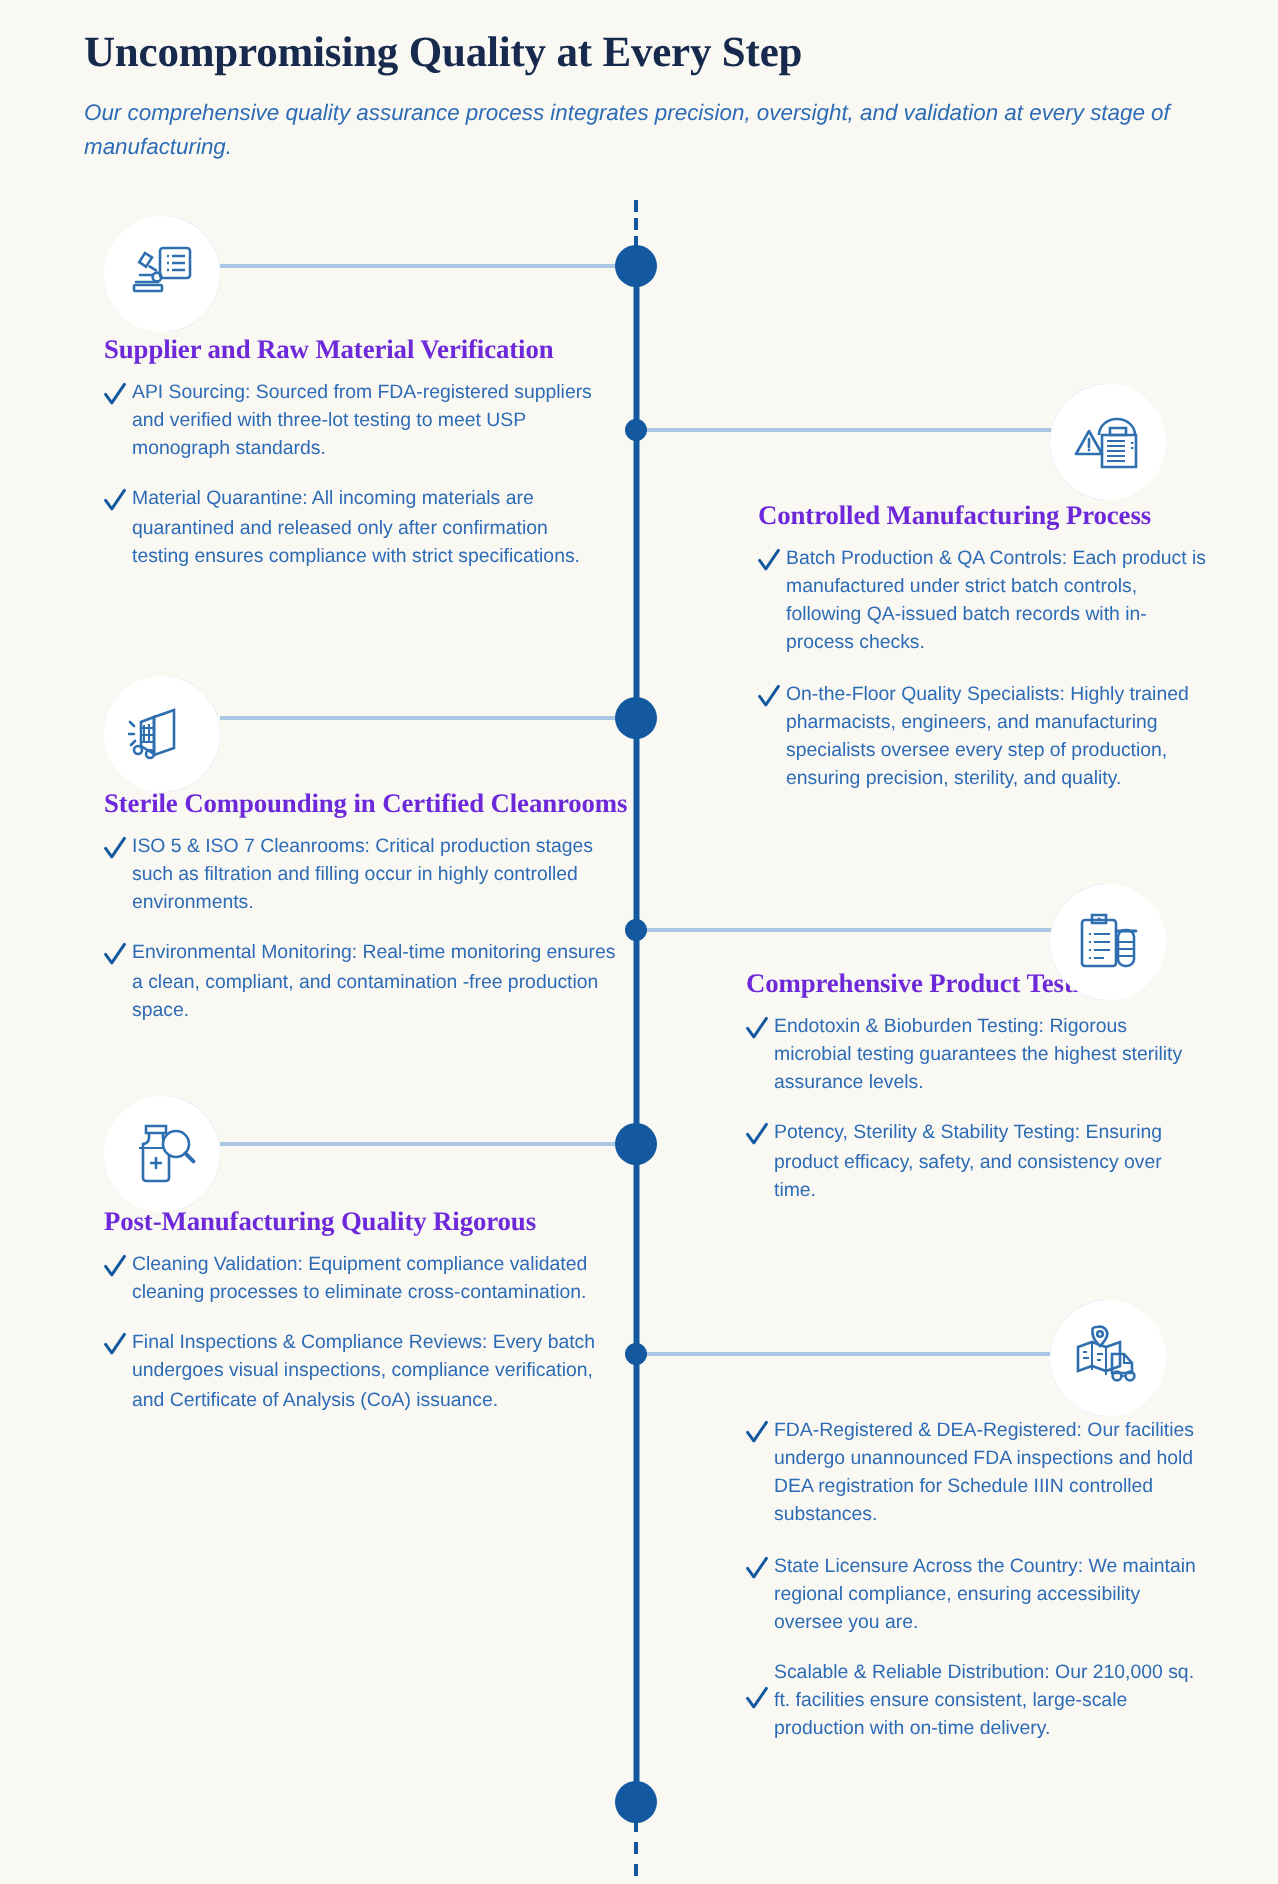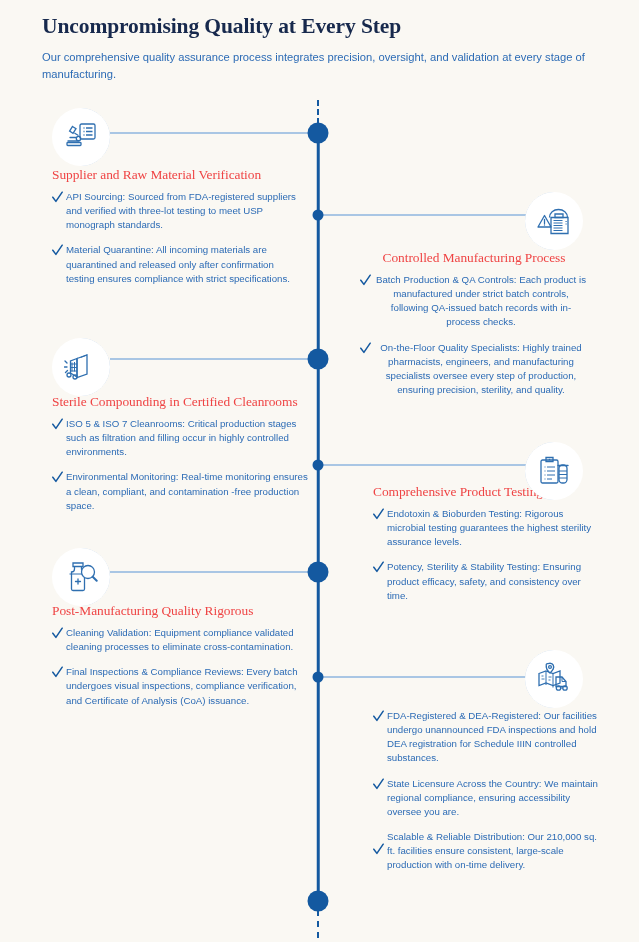--- a/index.html
+++ b/index.html
@@ -20,7 +20,7 @@
   }
   .page-subtitle {
     margin-top: 9px; font-size: 11.2px; line-height: 1.52;
-    color: #2c6bb5; max-width: 548px;
+    color: #2c6bb5; max-width: 548px; font-style: italic;
   }
 
   

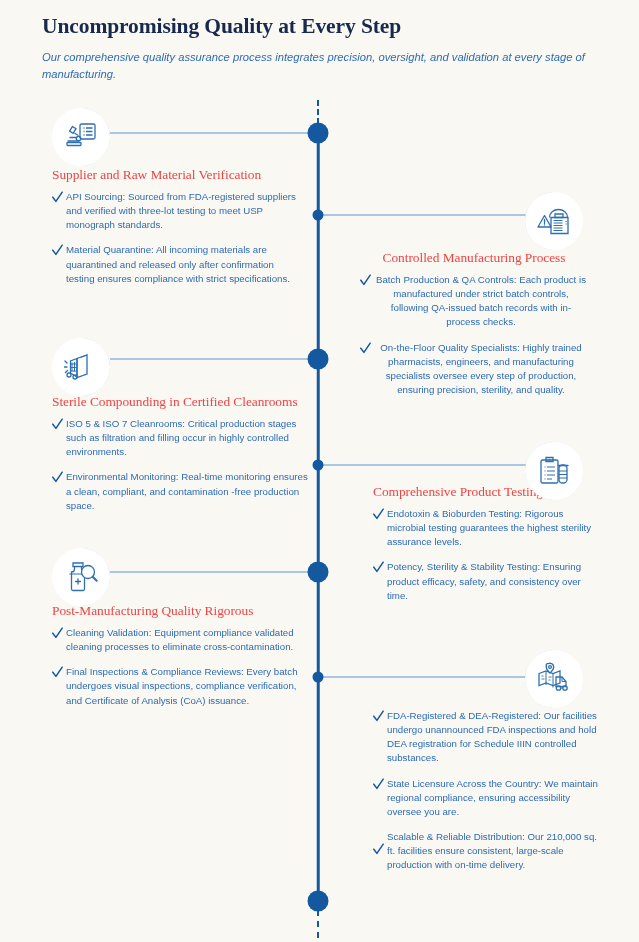--- a/index.html
+++ b/index.html
@@ -72,7 +72,7 @@
   .step { position: absolute; }
   .step-title {
     font-family: "Liberation Serif", serif;
-    font-size: 13.4px; font-weight: 400; color: #ef4444;
+    font-size: 13.4px; font-weight: 700; color: #6d28d9;
     letter-spacing: -0.05px; margin-bottom: 7px; white-space: nowrap;
   }
   .bullet {

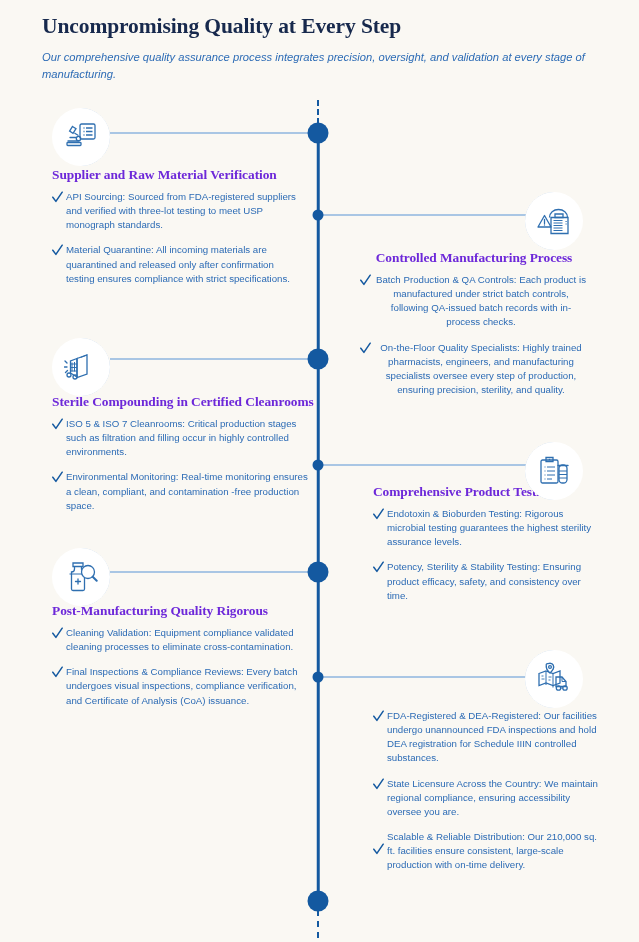--- a/index.html
+++ b/index.html
@@ -153,7 +153,7 @@
       <circle cx="7.5" cy="21" r="0.7" fill="#2f6fb0" stroke="none"></circle>
     </svg>
       </div>
-      <div class="step" style="left:360px; top:250px; width:228px;text-align:center;">
+      <div class="step" style="left:379px; top:250px; width:228px;">
         <div class="step-title">Controlled Manufacturing Process</div>
         <div>
           <div class="bullet">

